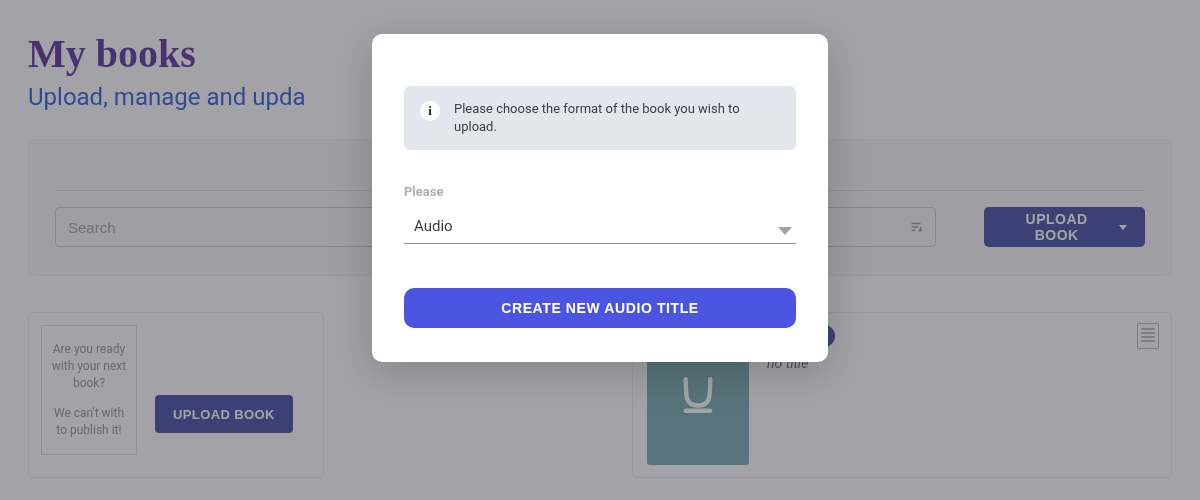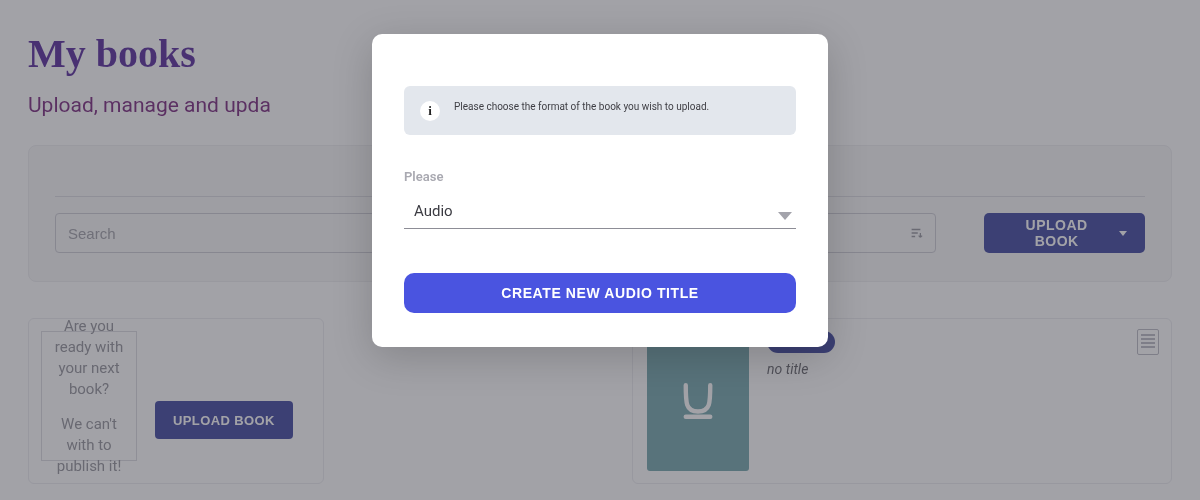--- a/index.html
+++ b/index.html
@@ -21,9 +21,9 @@
     font-family: Georgia, "Times New Roman", serif;
   }
   .page-subtitle {
-    font-size: 21px;
-    color: #701a75;
-    margin-top: 16px;
+    font-size: 24px;
+    color: #1d4ed8;
+    margin-top: 6px;
   }
   .panel {
     margin-top: 28px;

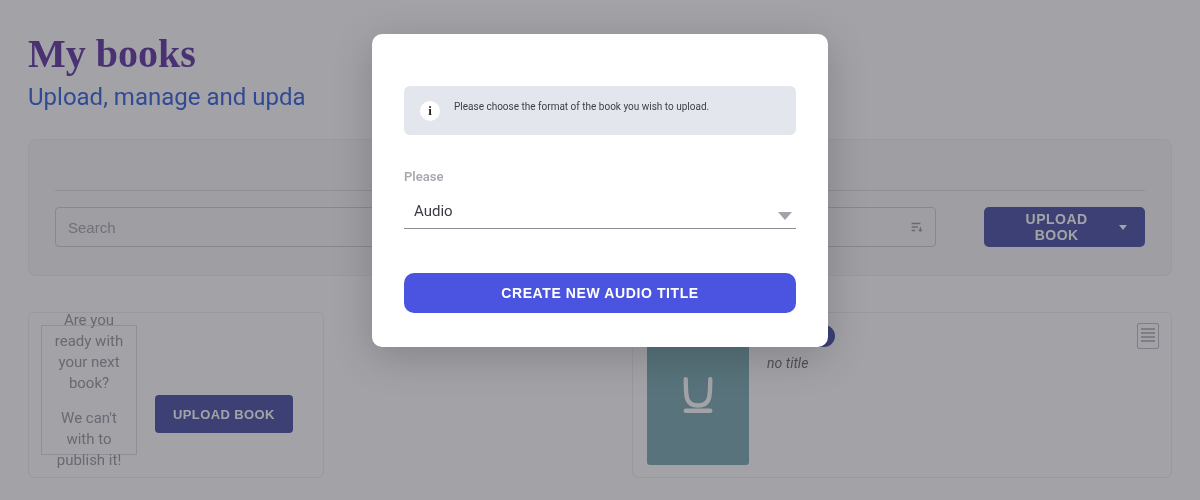--- a/index.html
+++ b/index.html
@@ -243,7 +243,7 @@
     margin-top: 1px;
   }
   .info-text {
-    font-size: 10px;
+    font-size: 13px;
     color: #3e3e44;
     line-height: 1.4;
   }

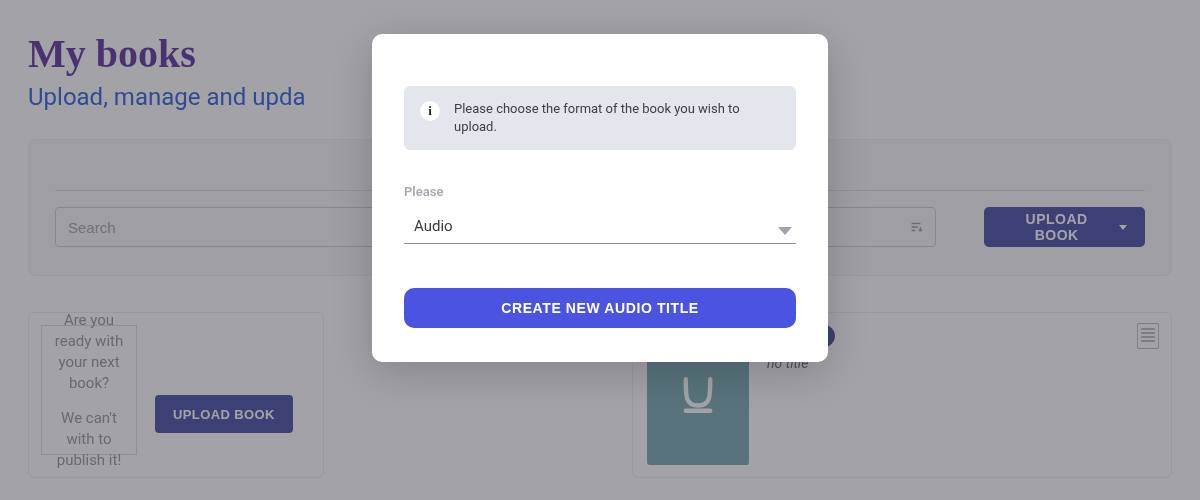--- a/index.html
+++ b/index.html
@@ -120,7 +120,7 @@
     height: 130px;
     border: 1px solid #d9d9df;
     padding: 10px 6px;
-    font-size: 15px;
+    font-size: 12px;
     color: #8c8c94;
     text-align: center;
     display: flex;

